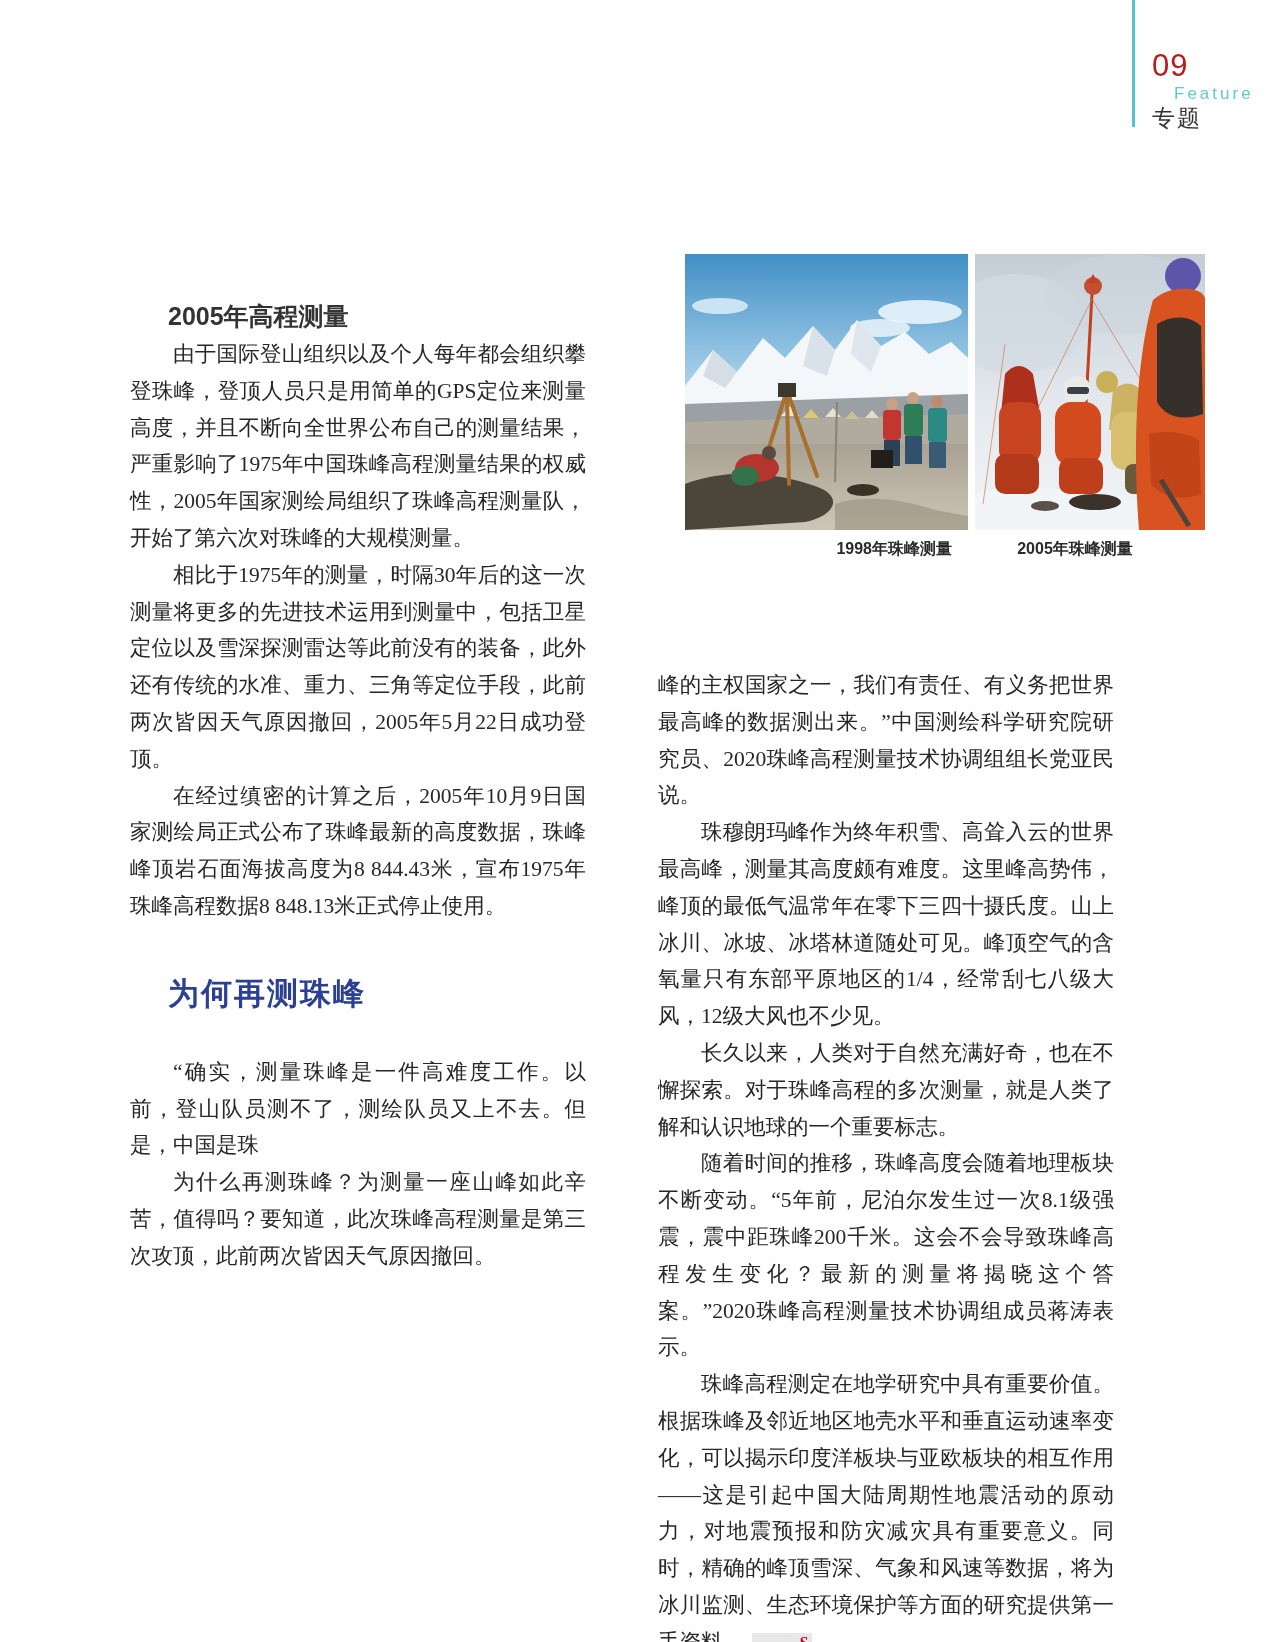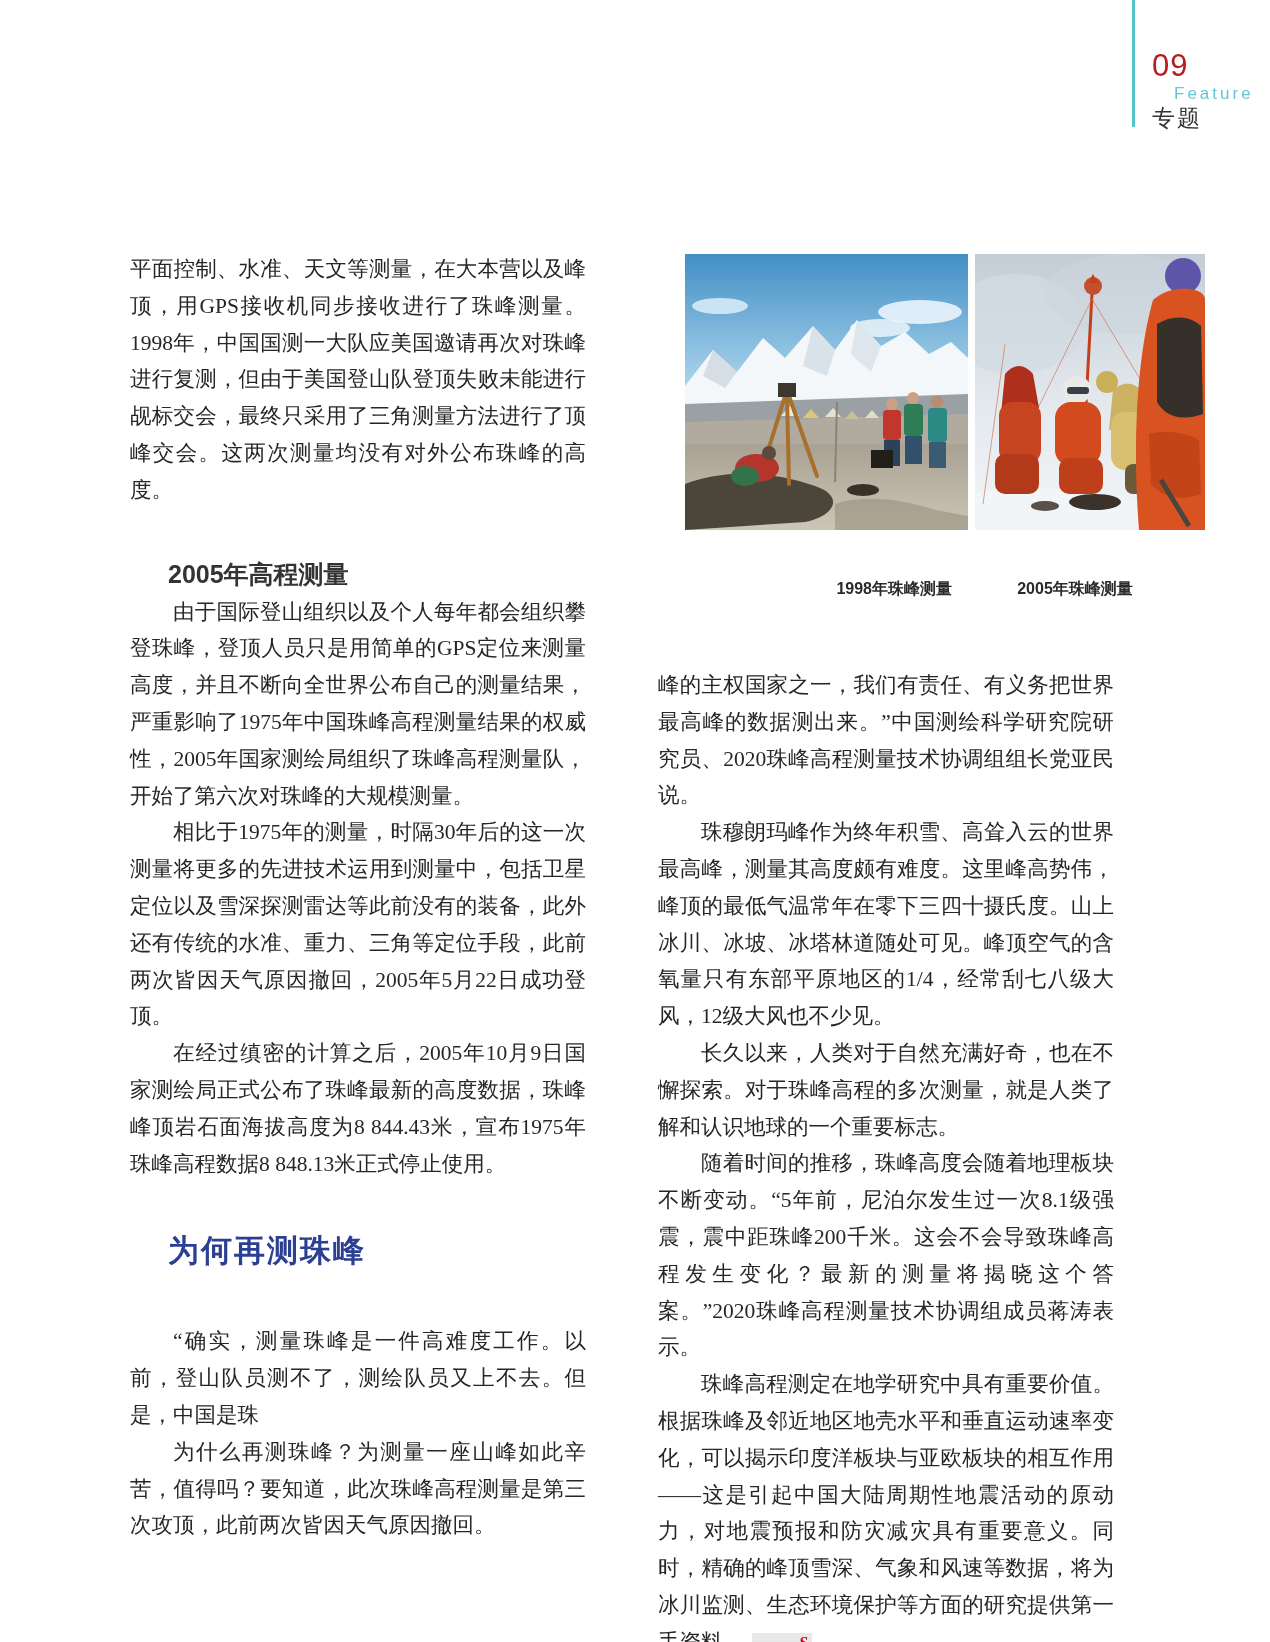--- a/index.html
+++ b/index.html
@@ -188,7 +188,6 @@
   <div class="caption caption-2005">2005年珠峰测量</div>
 
   <div class="col col-left">
-    <p>平面控制、水准、天文等测量，在大本营以及峰顶，用GPS接收机同步接收进行了珠峰测量。1998年，中国国测一大队应美国邀请再次对珠峰进行复测，但由于美国登山队登顶失败未能进行觇标交会，最终只采用了三角测量方法进行了顶峰交会。这两次测量均没有对外公布珠峰的高度。</p>
     <h3 class="h-sub">2005年高程测量</h3>
     <p class="indent">由于国际登山组织以及个人每年都会组织攀登珠峰，登顶人员只是用简单的GPS定位来测量高度，并且不断向全世界公布自己的测量结果，严重影响了1975年中国珠峰高程测量结果的权威性，2005年国家测绘局组织了珠峰高程测量队，开始了第六次对珠峰的大规模测量。</p>
     <p class="indent">相比于1975年的测量，时隔30年后的这一次测量将更多的先进技术运用到测量中，包括卫星定位以及雪深探测雷达等此前没有的装备，此外还有传统的水准、重力、三角等定位手段，此前两次皆因天气原因撤回，2005年5月22日成功登顶。</p>

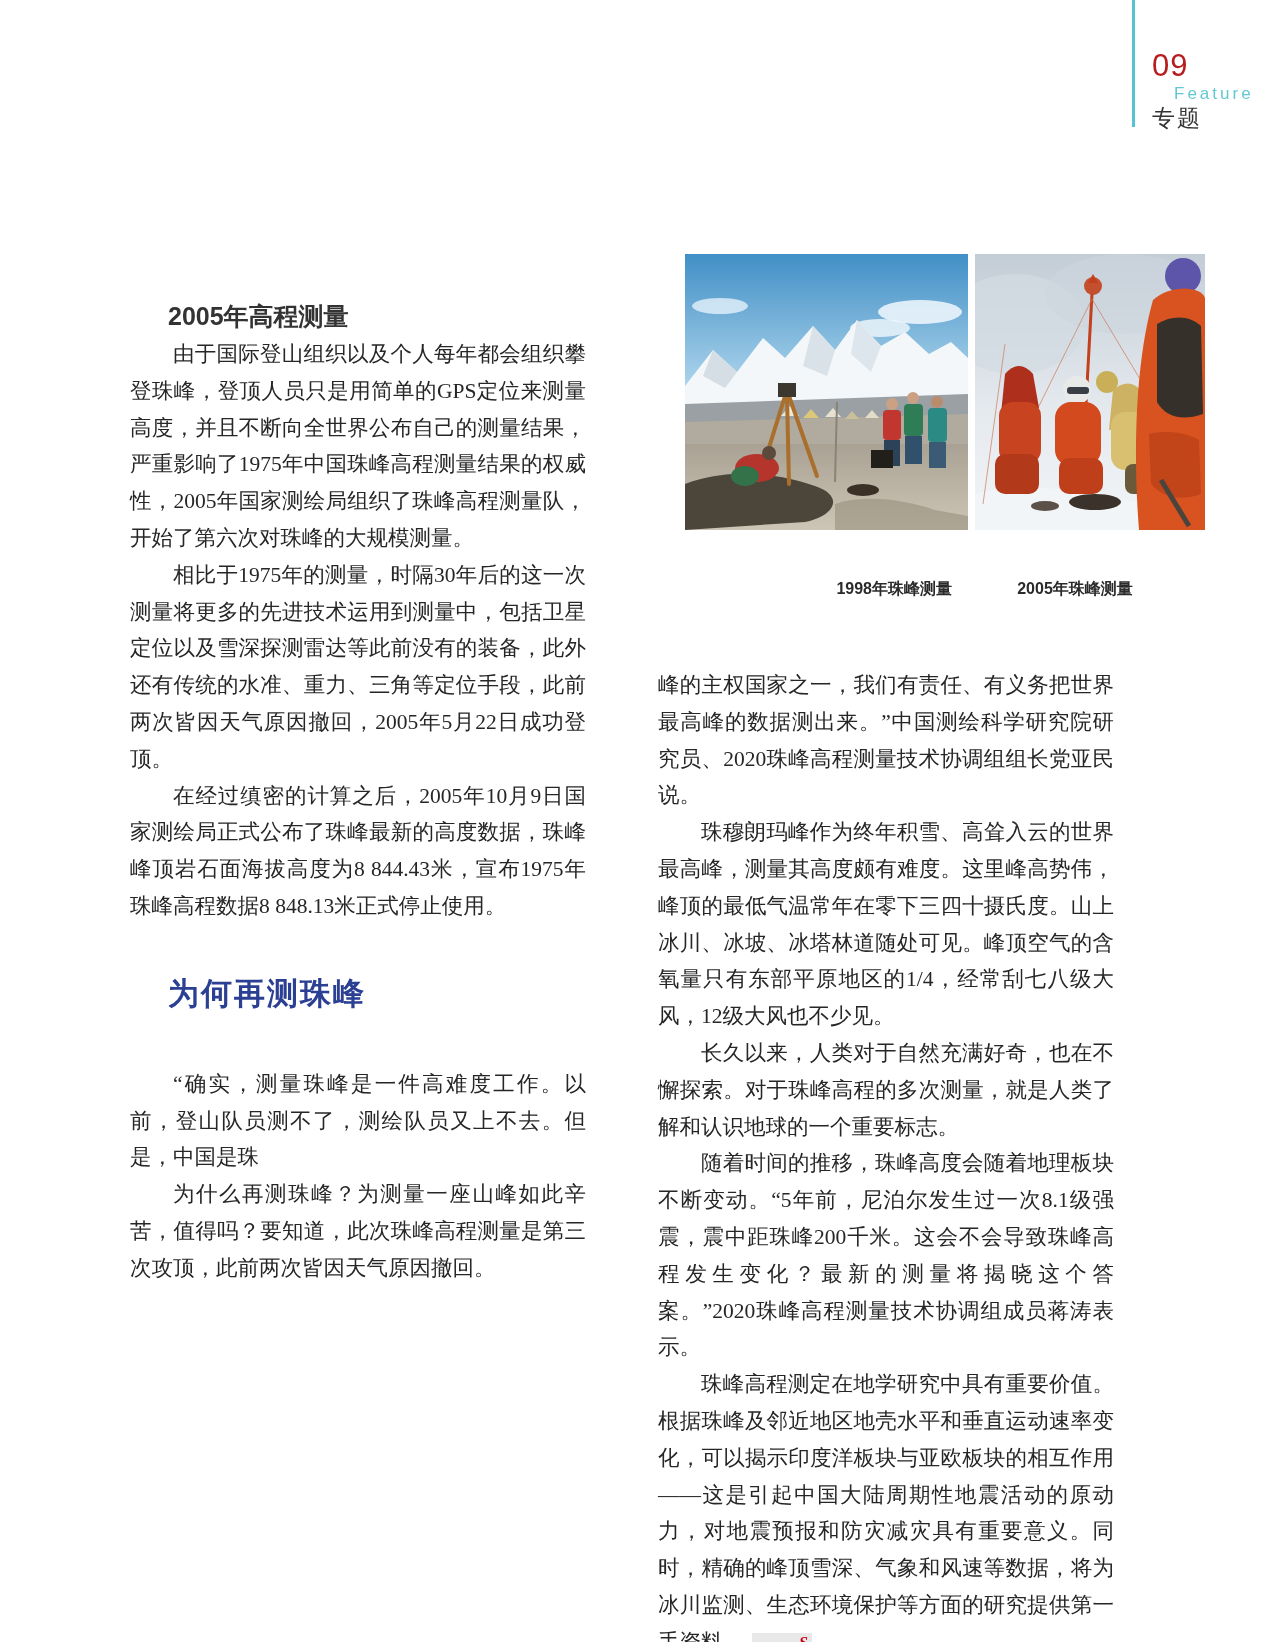--- a/index.html
+++ b/index.html
@@ -39,7 +39,7 @@
   .caption{
     position:absolute;top:539px;
     font-family:"Liberation Sans","DejaVu Sans",sans-serif;
-    font-size:16px;font-weight:600;color:#2a2a2a;margin-top:40px;
+    font-size:16px;font-weight:600;color:#2a2a2a;
   }
   .caption-1998{left:685px;width:283px;text-align:right;padding-right:16px;box-sizing:border-box;}
   .caption-2005{left:975px;width:230px;text-align:center;padding-right:30px;box-sizing:border-box;}

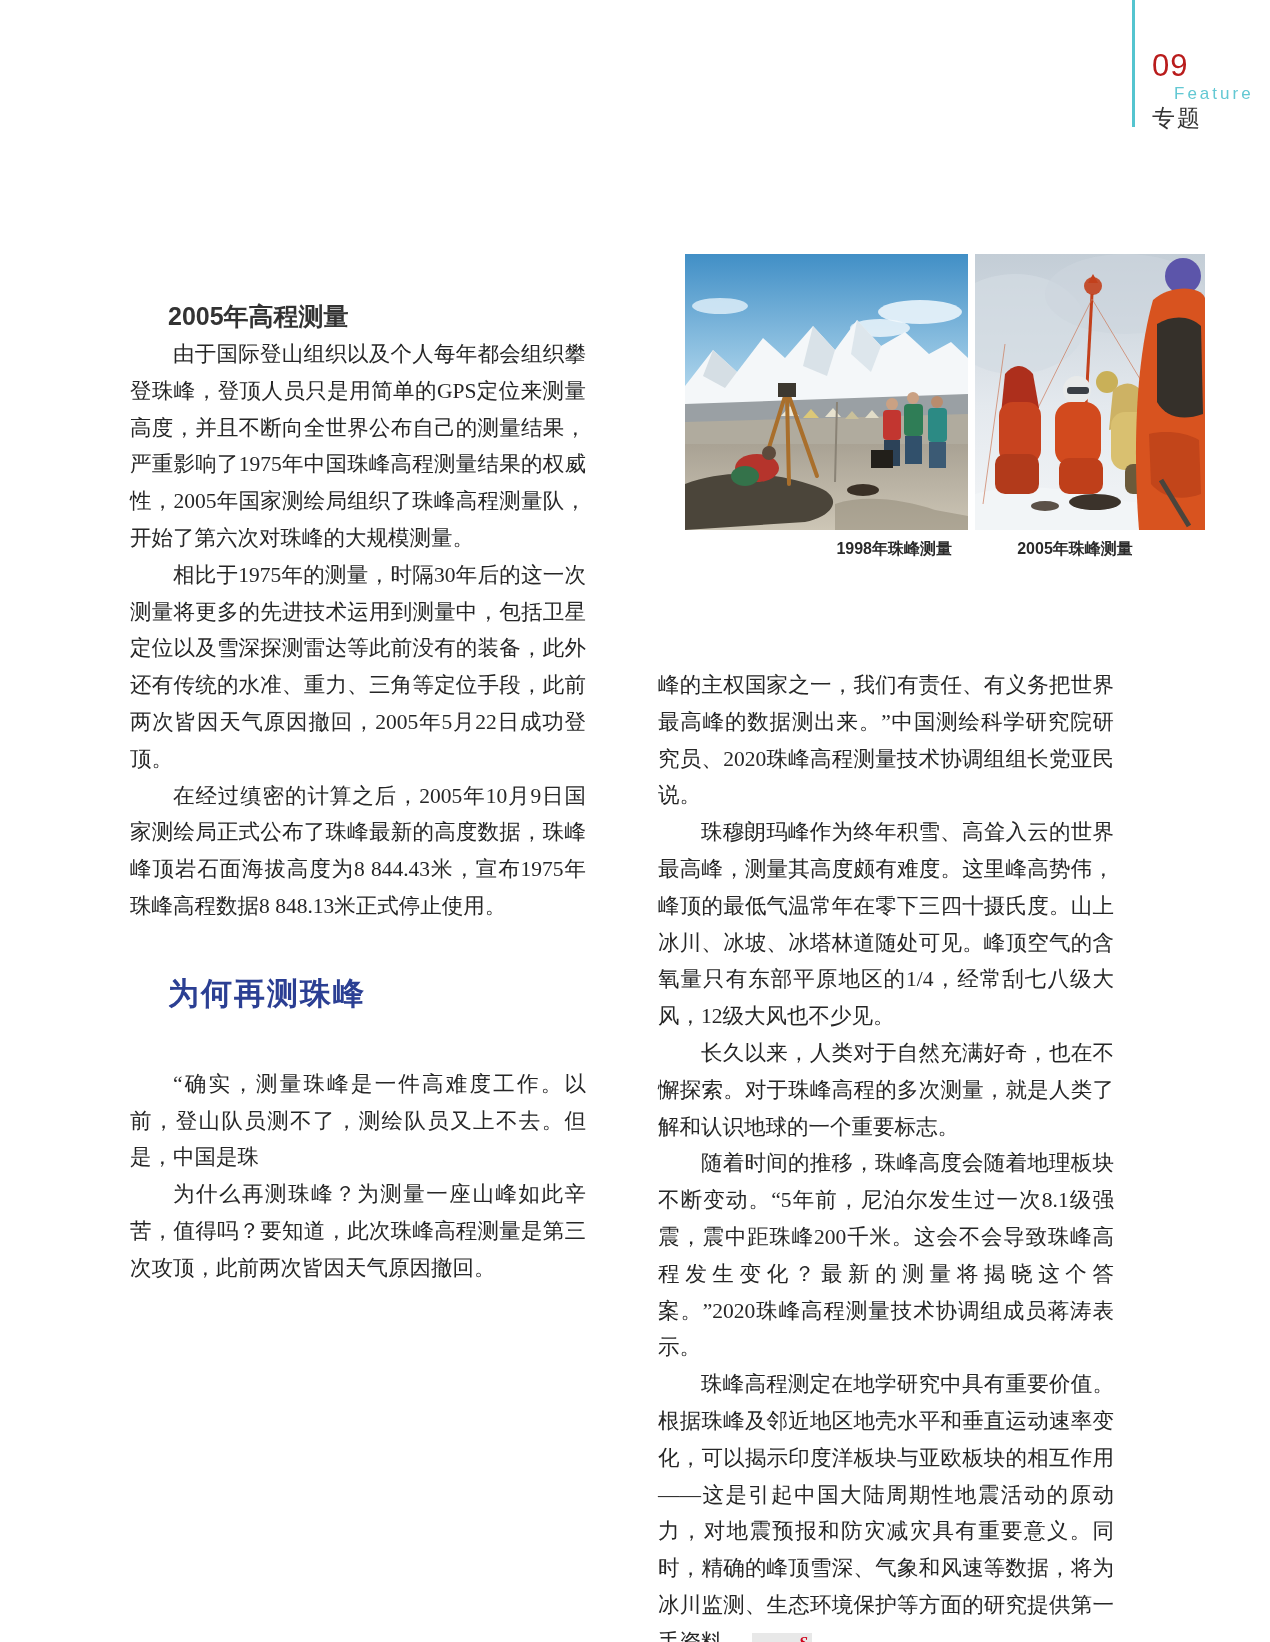--- a/index.html
+++ b/index.html
@@ -60,7 +60,7 @@
     font-size:25px;line-height:34px;font-weight:700;color:#333333;
   }
   .h-main{
-    margin:49px 0 52px 0;
+    margin:49px 0 40px 0;
     padding-left:38px;
     font-family:"Liberation Sans","DejaVu Sans",sans-serif;
     font-size:31px;line-height:40px;font-weight:700;color:#2b3f93;

